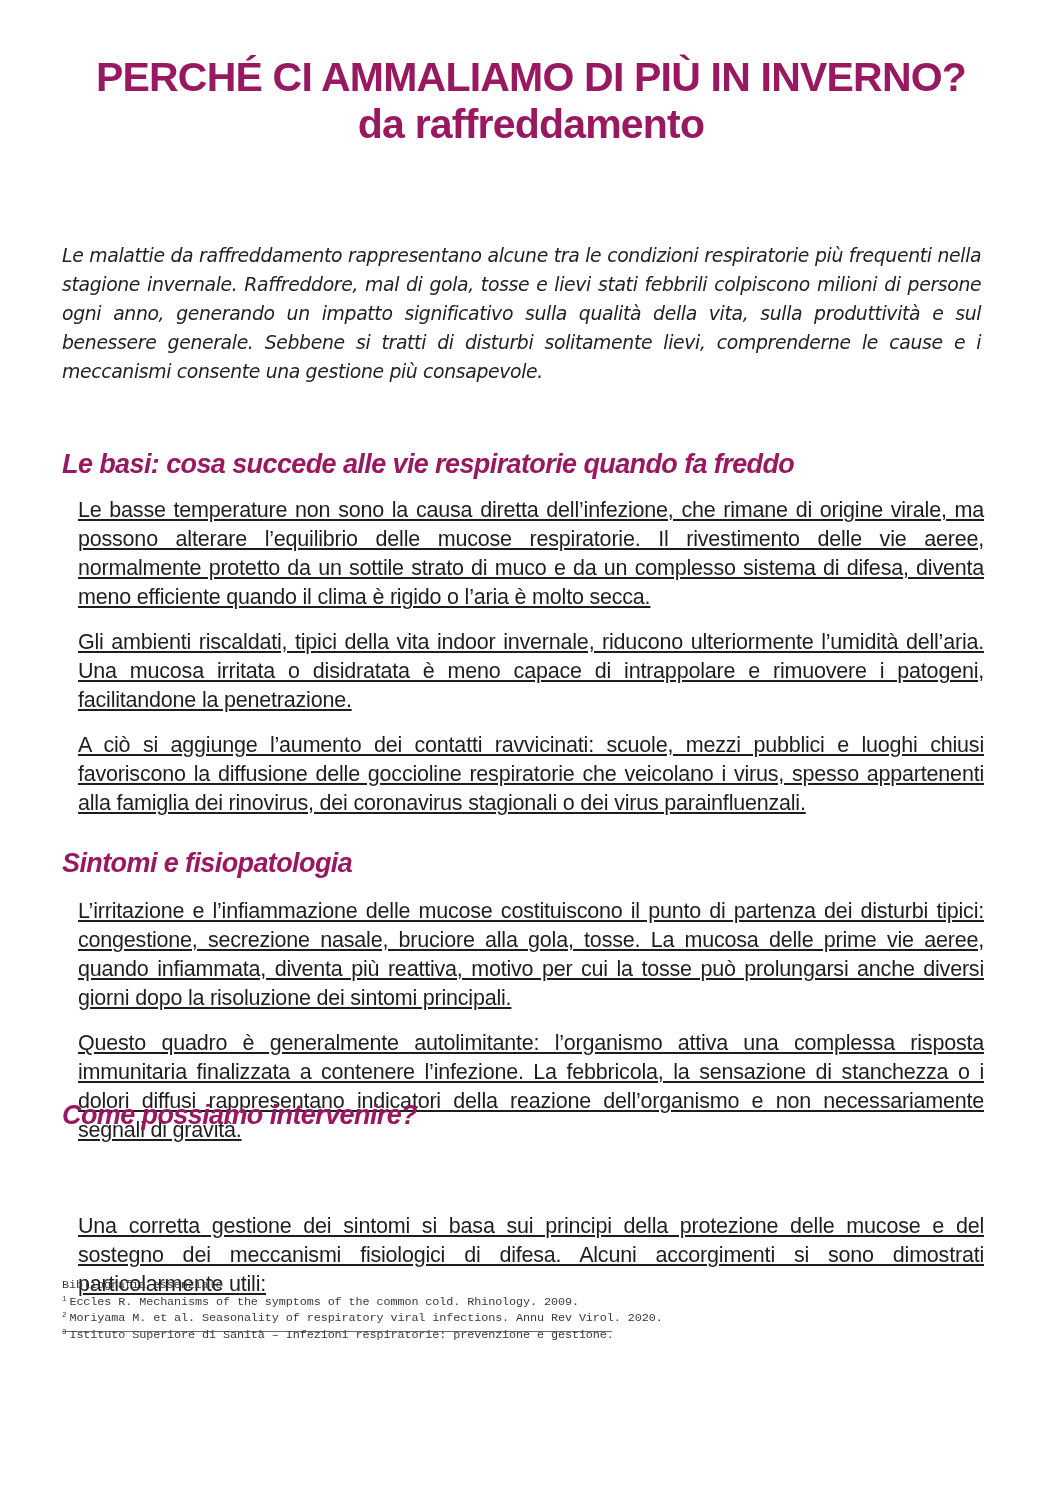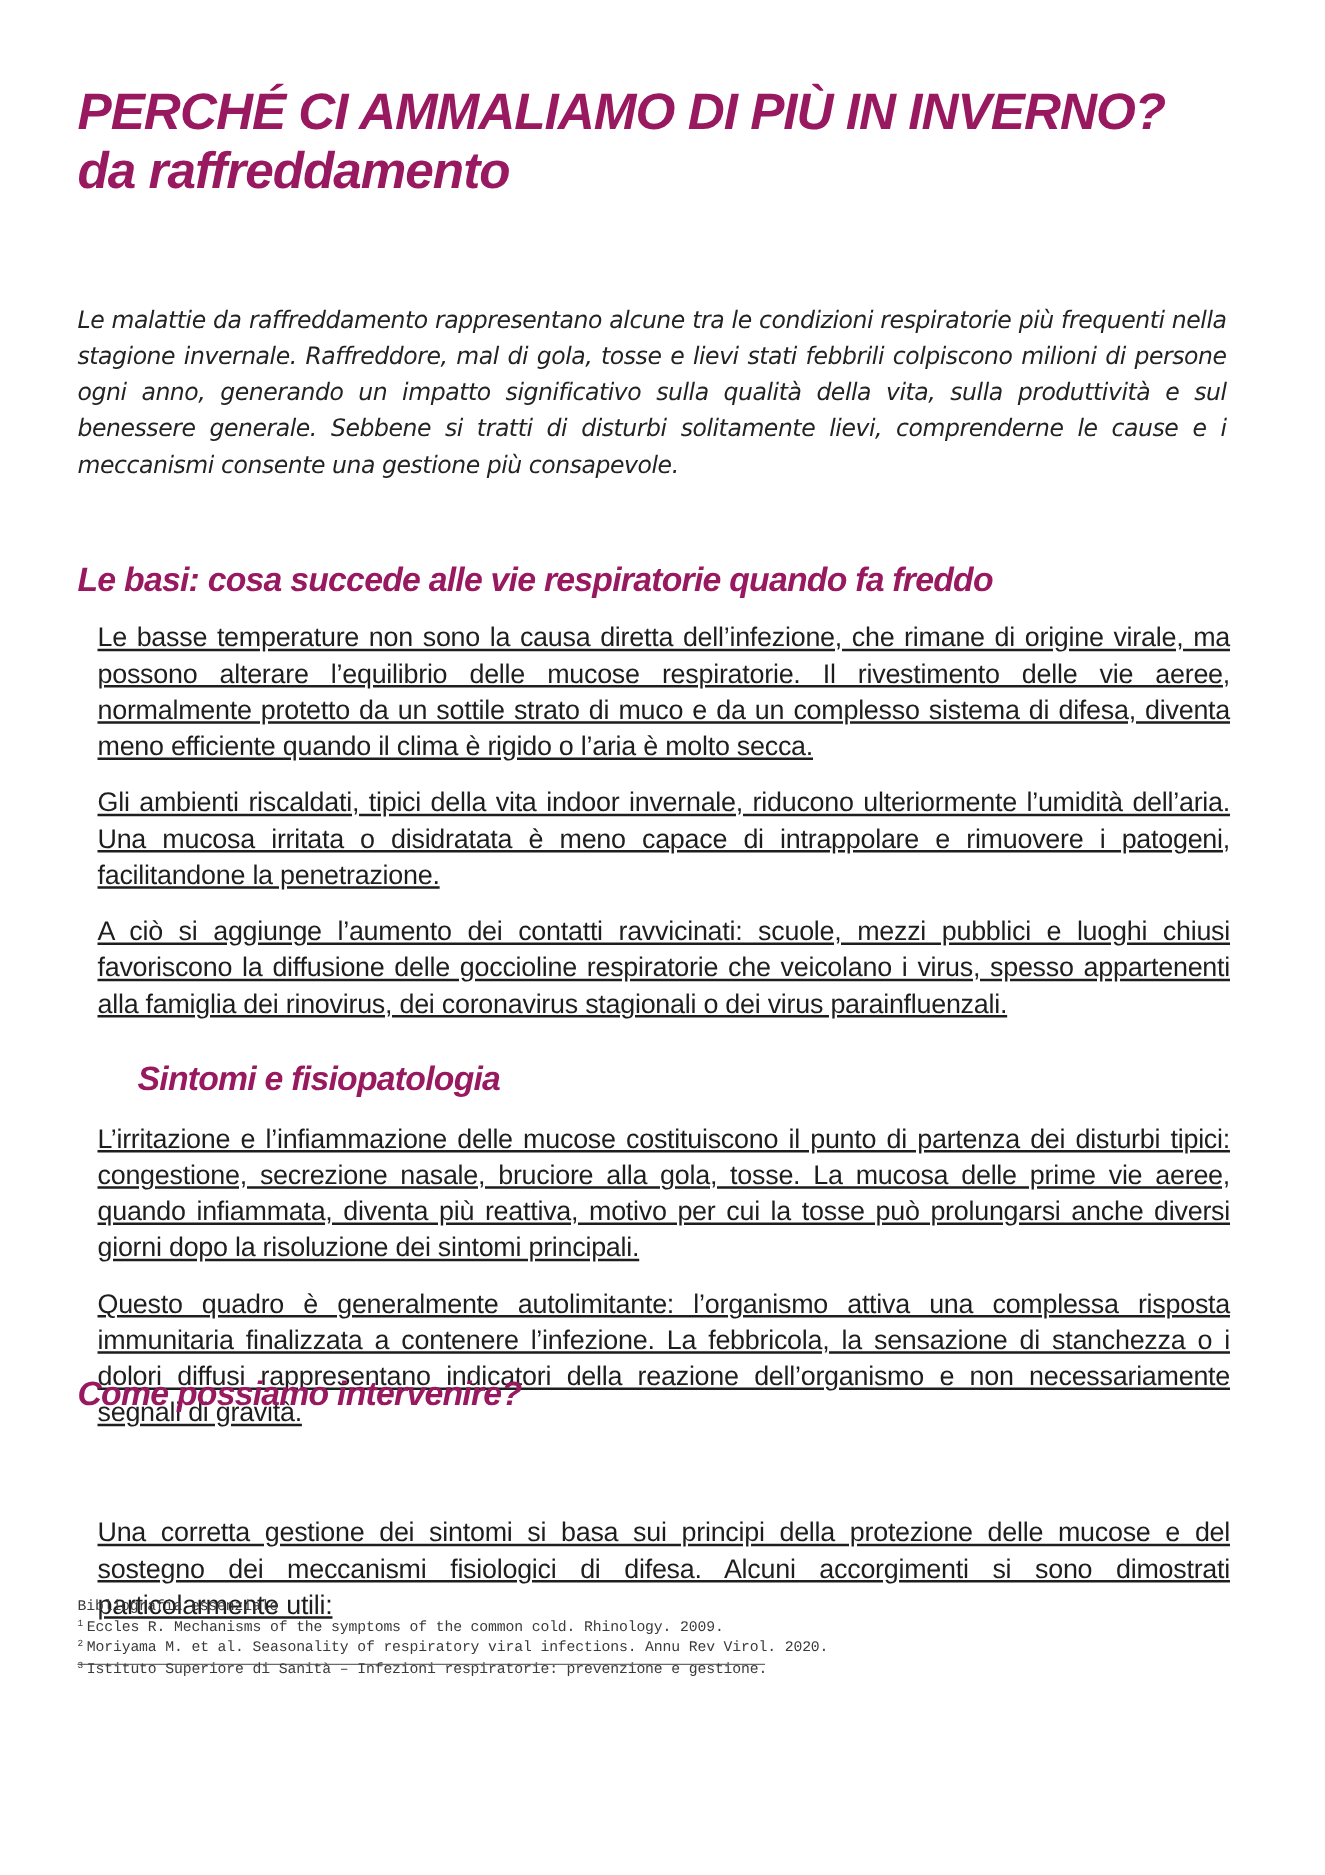--- a/index.html
+++ b/index.html
@@ -24,13 +24,12 @@
     .title-block {
       position: absolute;
       left: 0;
-      top: 66px;
+      top: 54px;
       width: 938px;
-      text-align: left;
+      text-align: center;
       color: #98195f;
       font-family: "Liberation Sans", sans-serif;
       font-weight: bold;
-      font-style: italic;
       font-size: 41px;
       line-height: 47px;
       letter-spacing: -0.8px;

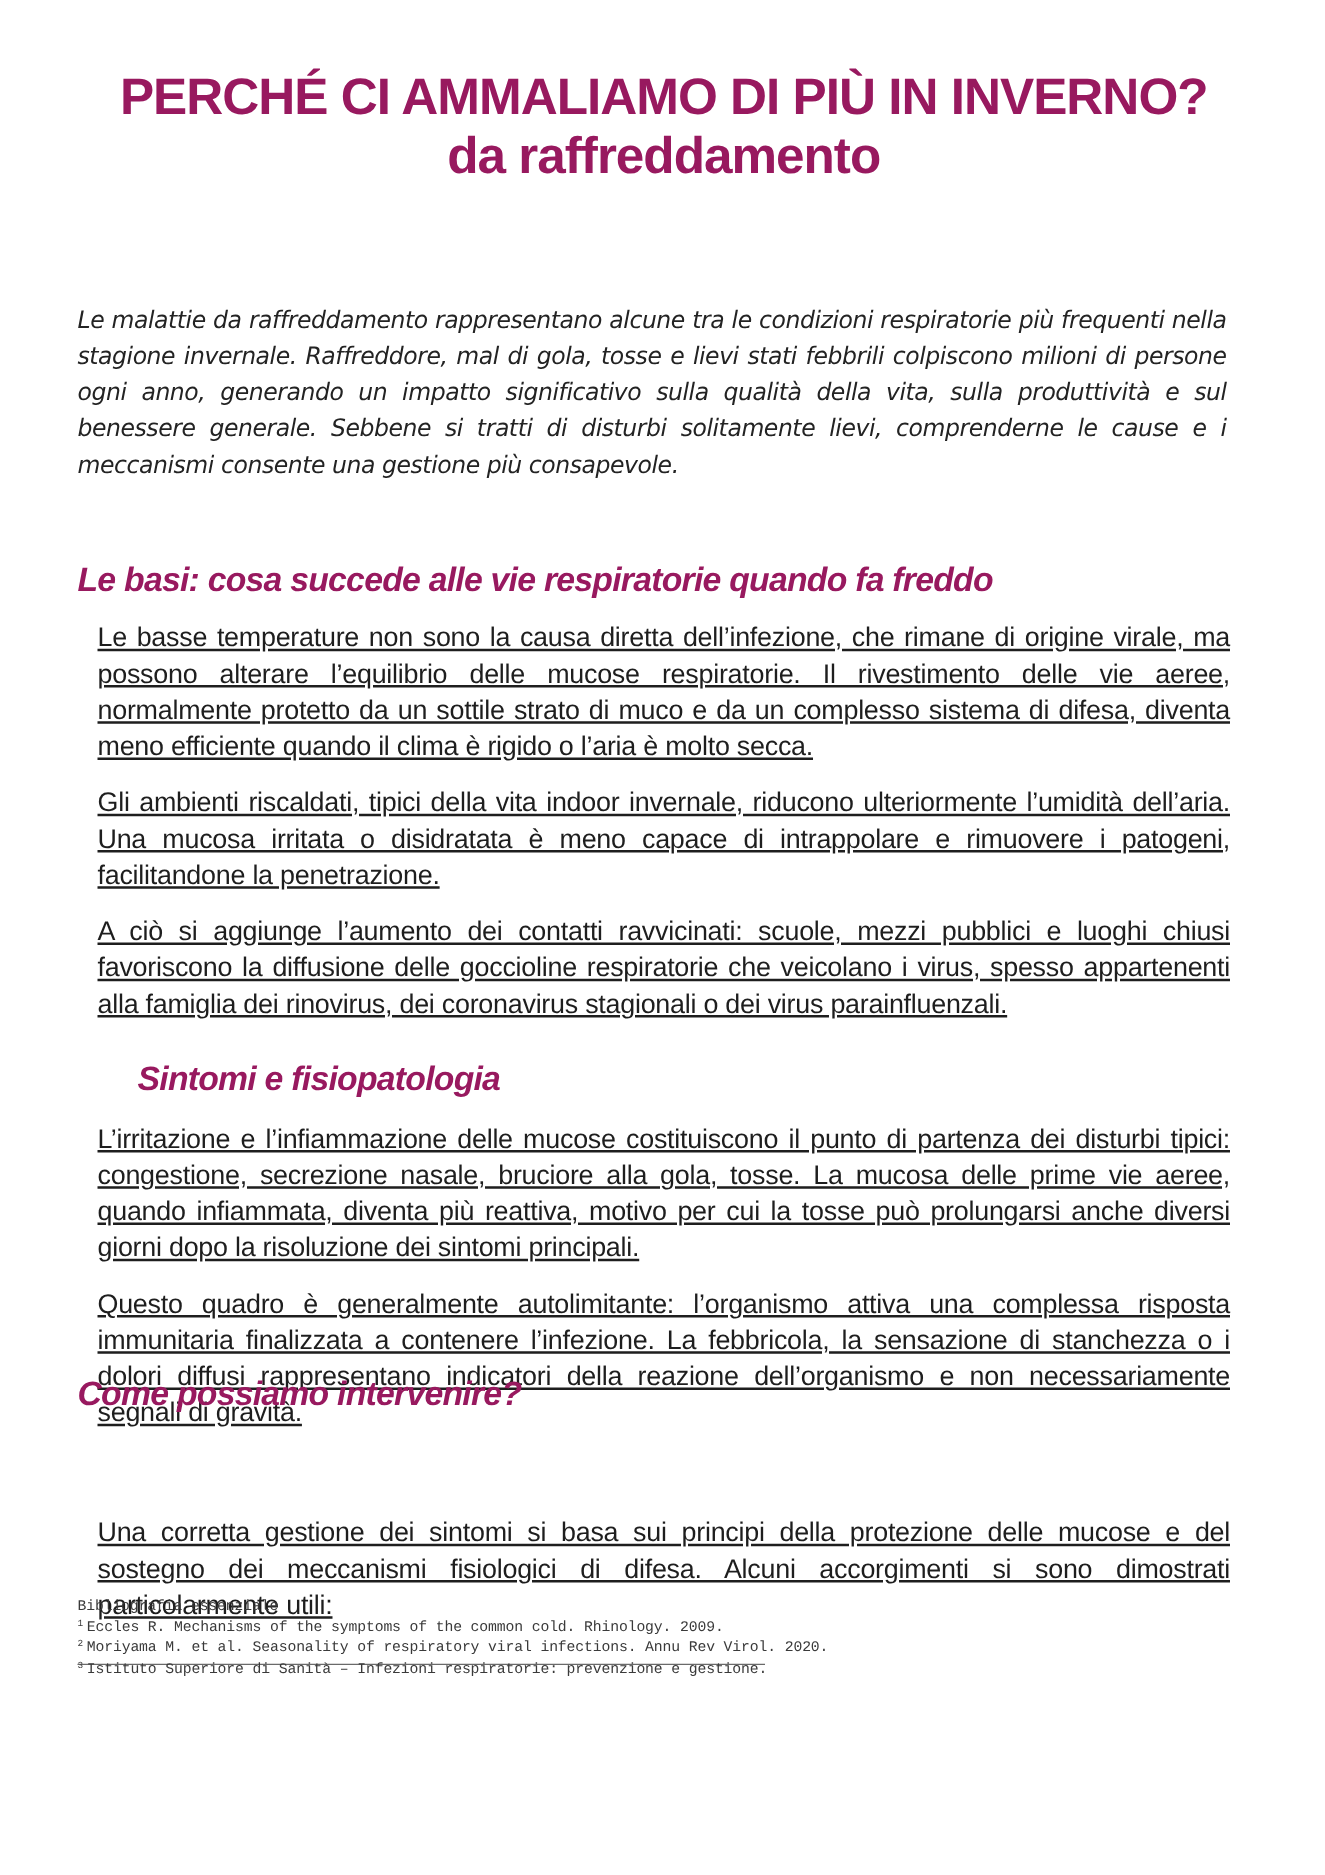--- a/index.html
+++ b/index.html
@@ -86,7 +86,7 @@
     }
     .h1 { top: 448px; }
     .b1 { top: 480px; }
-    .h2 { top: 847px; margin-left: 48px; }
+    .h2 { top: 847px; }
     .b2 { top: 881px; }
     .h3 { top: 1099px; }
     .b3 { top: 1196px; }

